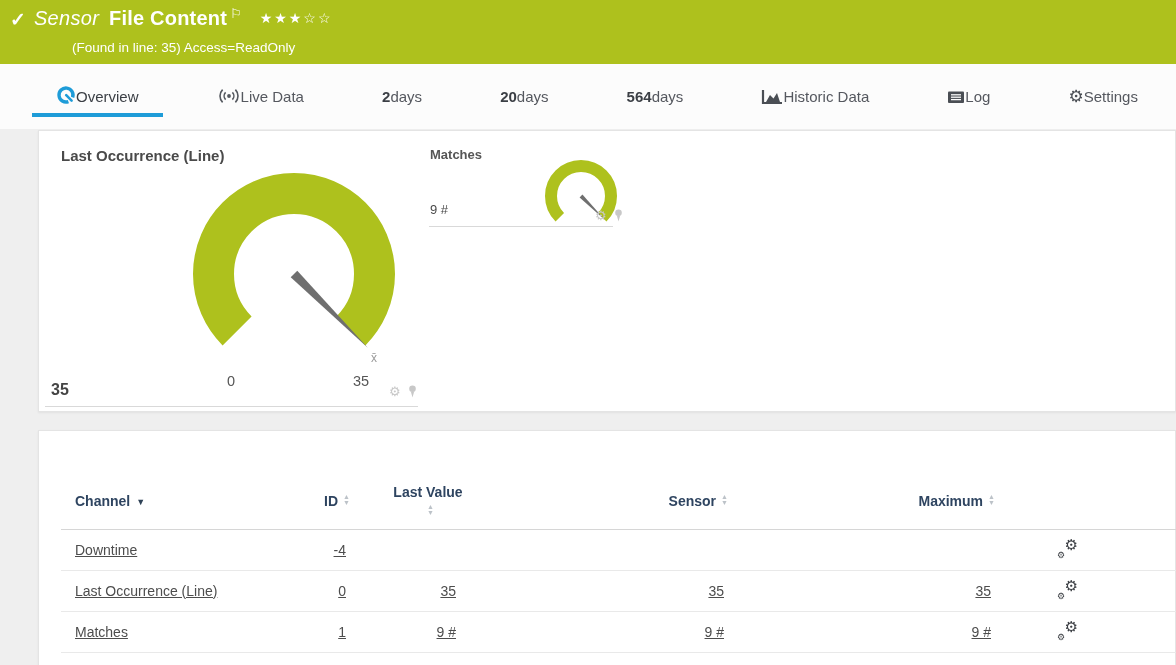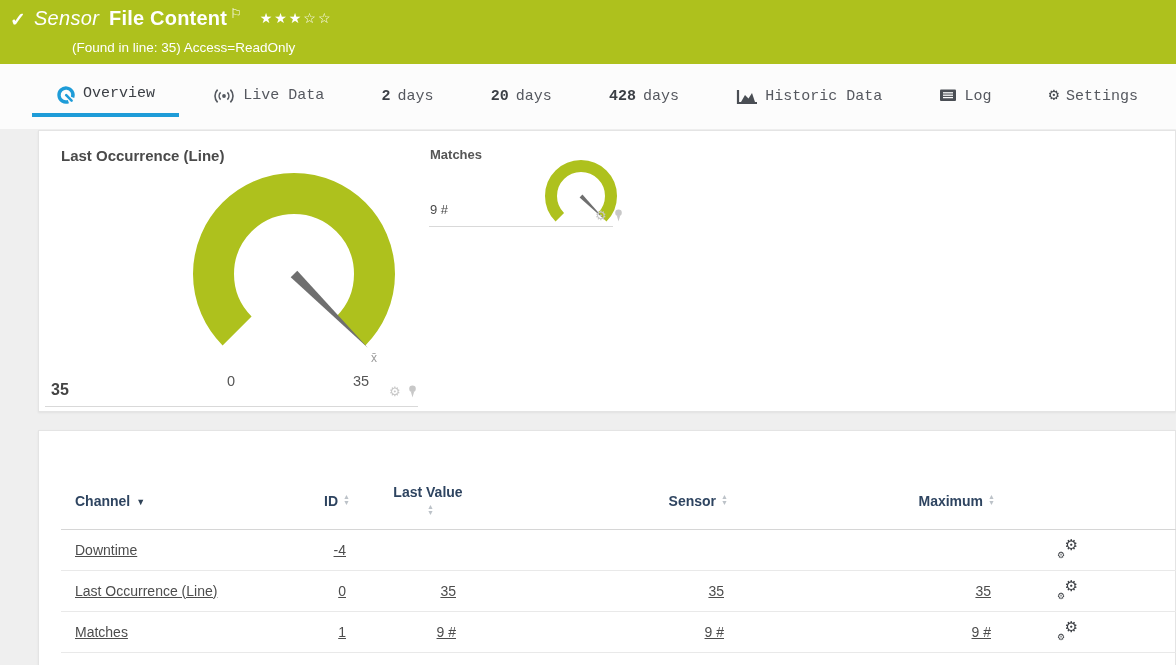--- a/index.html
+++ b/index.html
@@ -19,8 +19,8 @@
   
   .tabbar { height:65px; background:#fcfcfc; display:flex; justify-content:space-between;
     align-items:flex-end; padding:0 14px 12px 32px; }
-  .tab { display:flex; align-items:flex-start; gap:7px; padding:6px 24px 8px;
-    border-bottom:4px solid transparent; font-size:15px; color:#55585f; cursor:pointer; white-space:nowrap;font-family:Liberation Mono, monospace; }
+  .tab { display:flex; align-items:flex-end; gap:0; padding:6px 24px 8px;
+    border-bottom:4px solid transparent; font-size:15px; color:#55585f; cursor:pointer; white-space:nowrap; }
   .tab.active { border-bottom-color:#1e9cd8; color:#3b3f45; }
   .tab b { color:#3b3f45; font-size:15px; }
   .tab .ticon { display:inline-flex; align-items:center; }

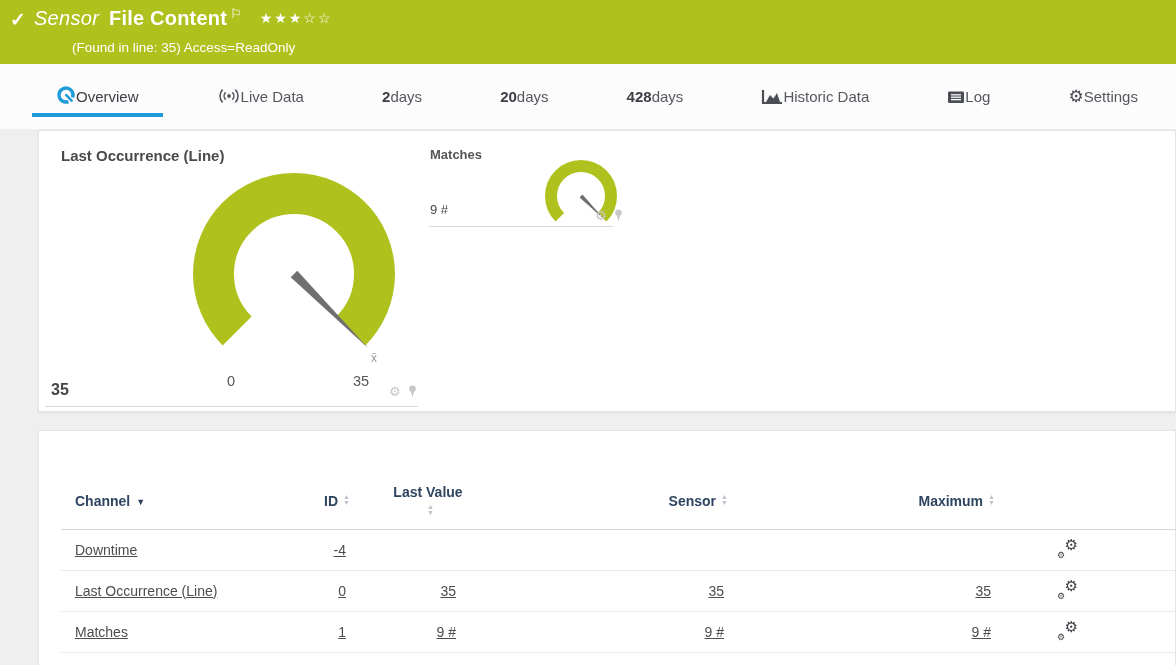--- a/index.html
+++ b/index.html
@@ -112,7 +112,7 @@
     <span>days</span>
   </div>
   <div class="tab">
-    <b>428</b>
+    <b>564</b>
     <span>days</span>
   </div>
   <div class="tab">

